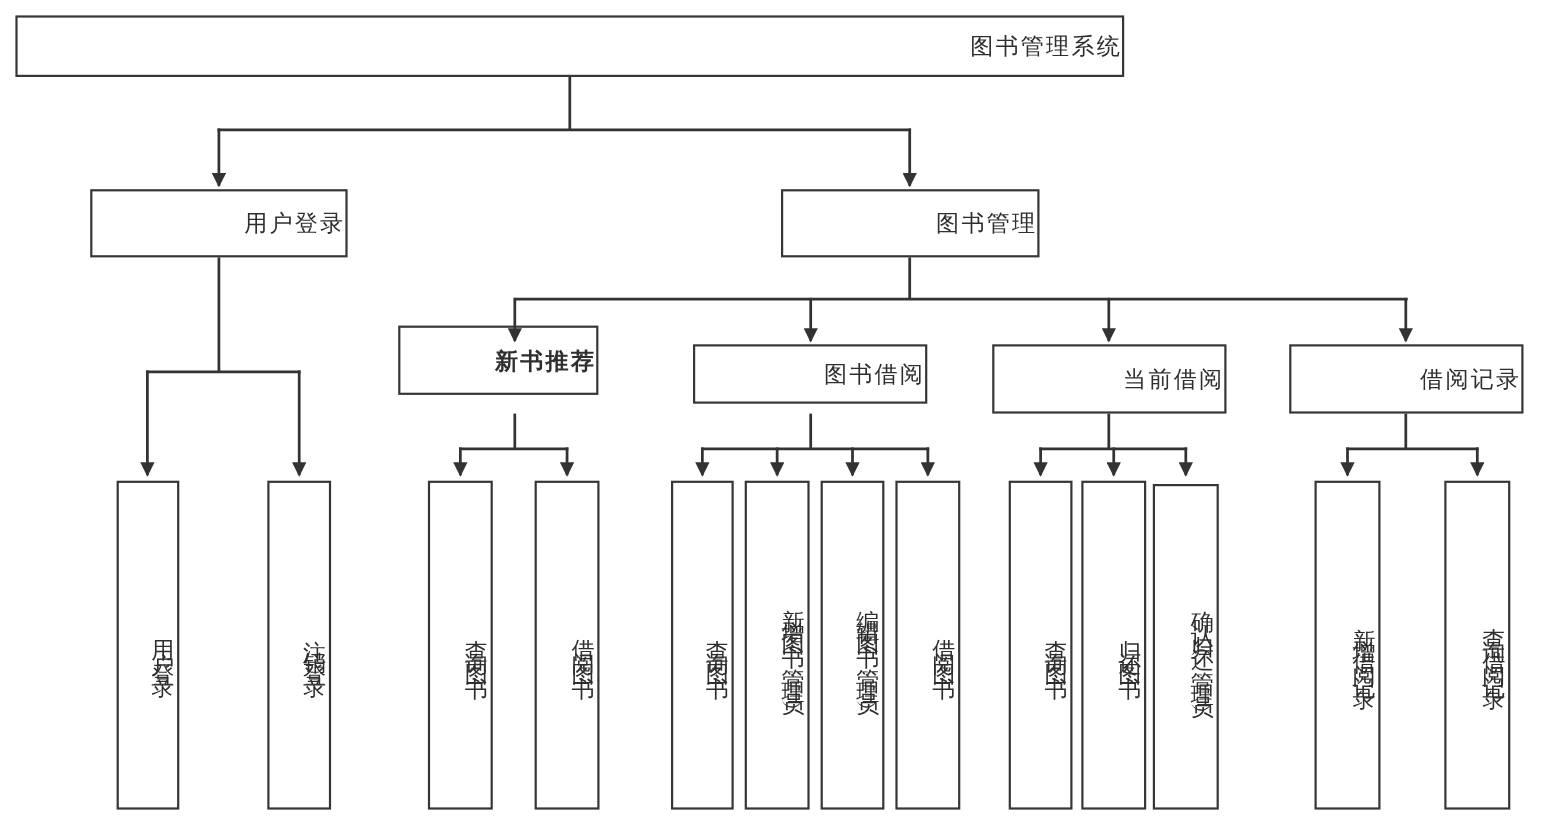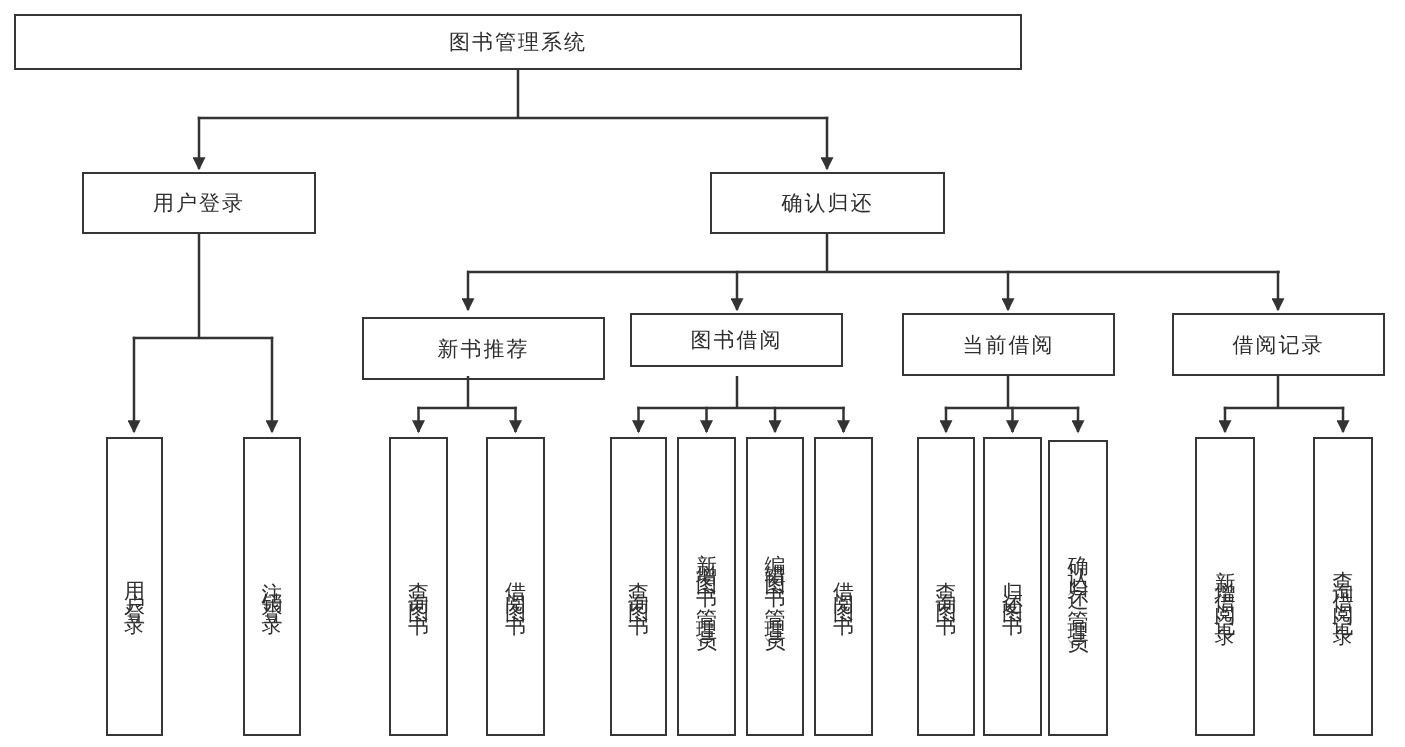--- a/index.html
+++ b/index.html
@@ -30,7 +30,7 @@
     background: transparent;
     display: flex;
     align-items: center;
-    justify-content: center;
+    justify-content: flex-end;
     color: #2e2e2e;
     z-index: 3;
   }

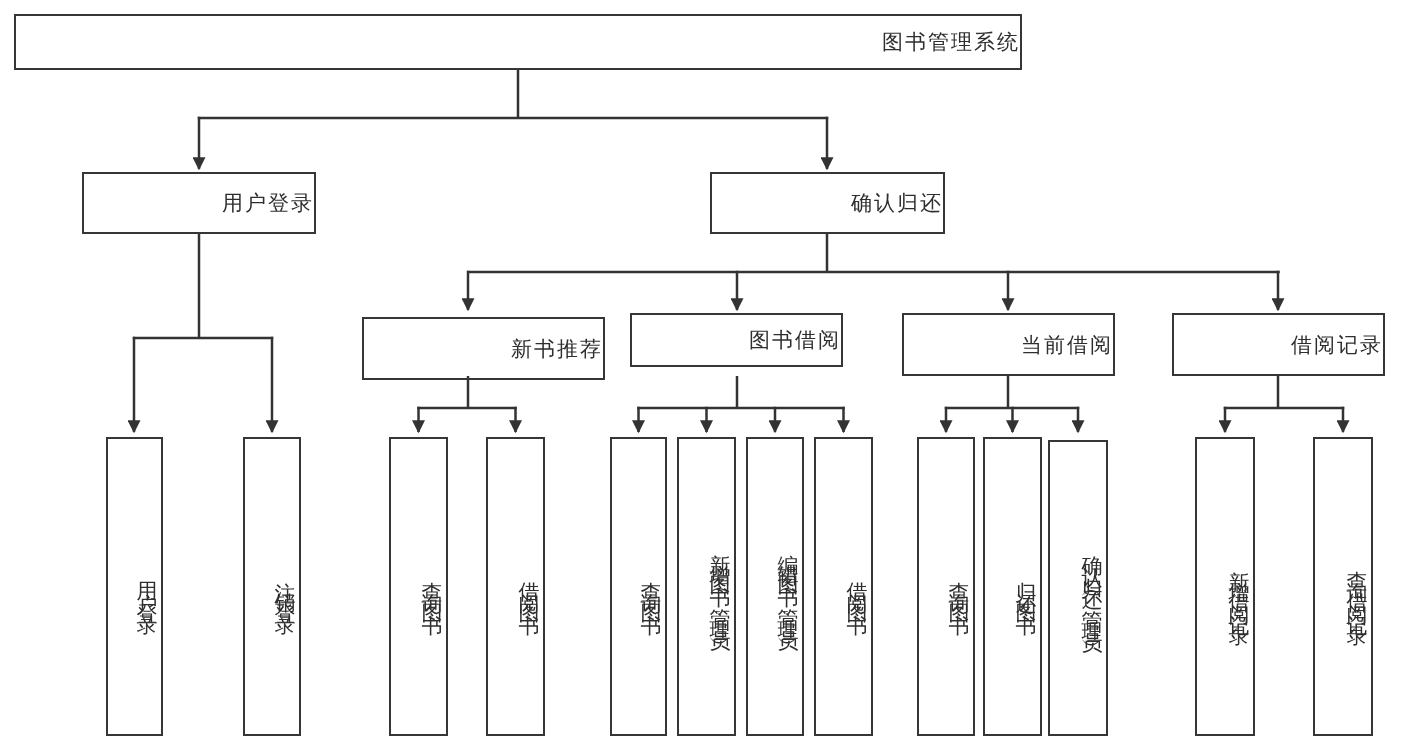--- a/index.html
+++ b/index.html
@@ -135,7 +135,7 @@
     <span class="hlabel">用户登录</span>
   </div>
   <div class="box" style="left:710px; top:172px; width:235px; height:62px;">
-    <span class="hlabel">确认归还</span>
+    <span class="hlabel">图书管理</span>
   </div>
 
   <div class="box" style="left:362px; top:317px; width:243px; height:63px;">

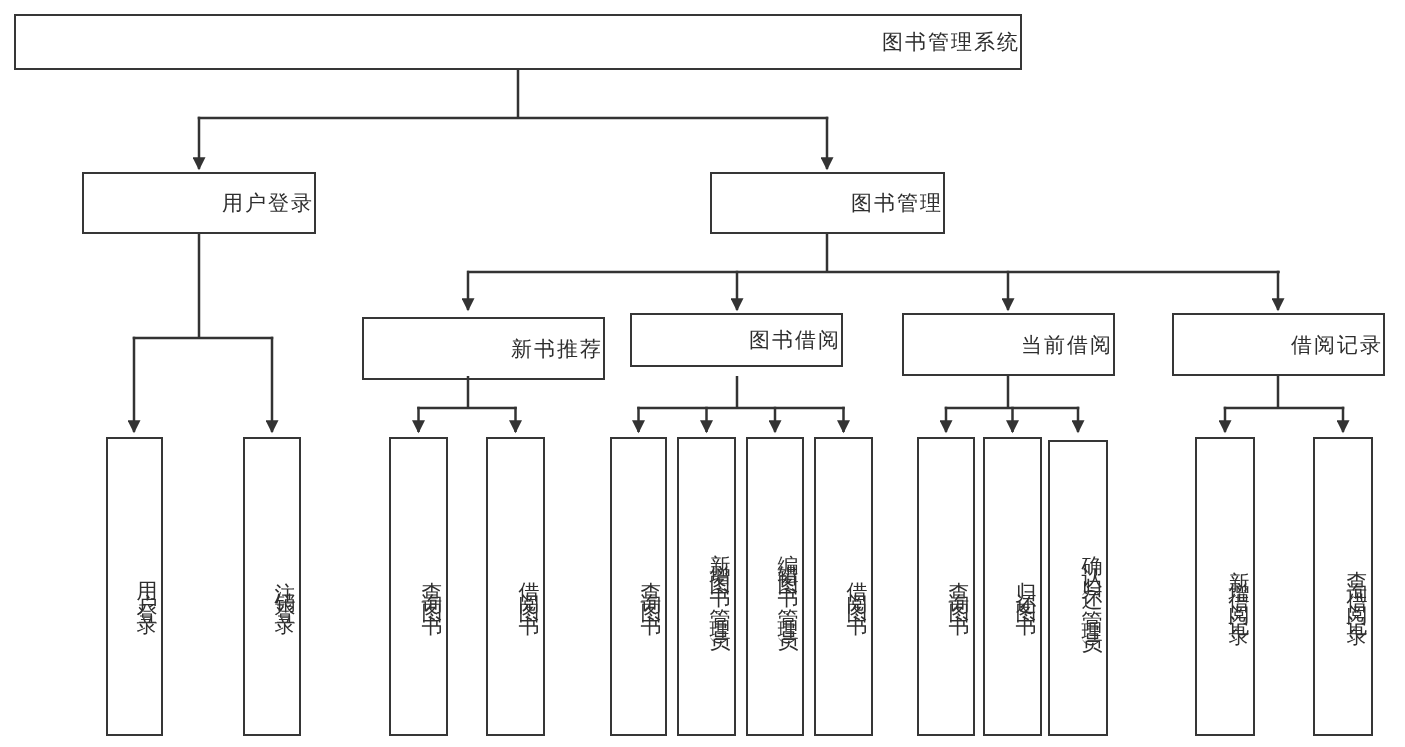--- a/index.html
+++ b/index.html
@@ -138,7 +138,7 @@
     <span class="hlabel">图书管理</span>
   </div>
 
-  <div class="box" style="left:362px; top:317px; width:243px; height:63px;">
+  <div class="box" style="left:362px; top:296px; width:182px; height:63px;font-weight:bold;">
     <span class="hlabel">新书推荐</span>
   </div>
   <div class="box" style="left:630px; top:313px; width:213px; height:54px;">

